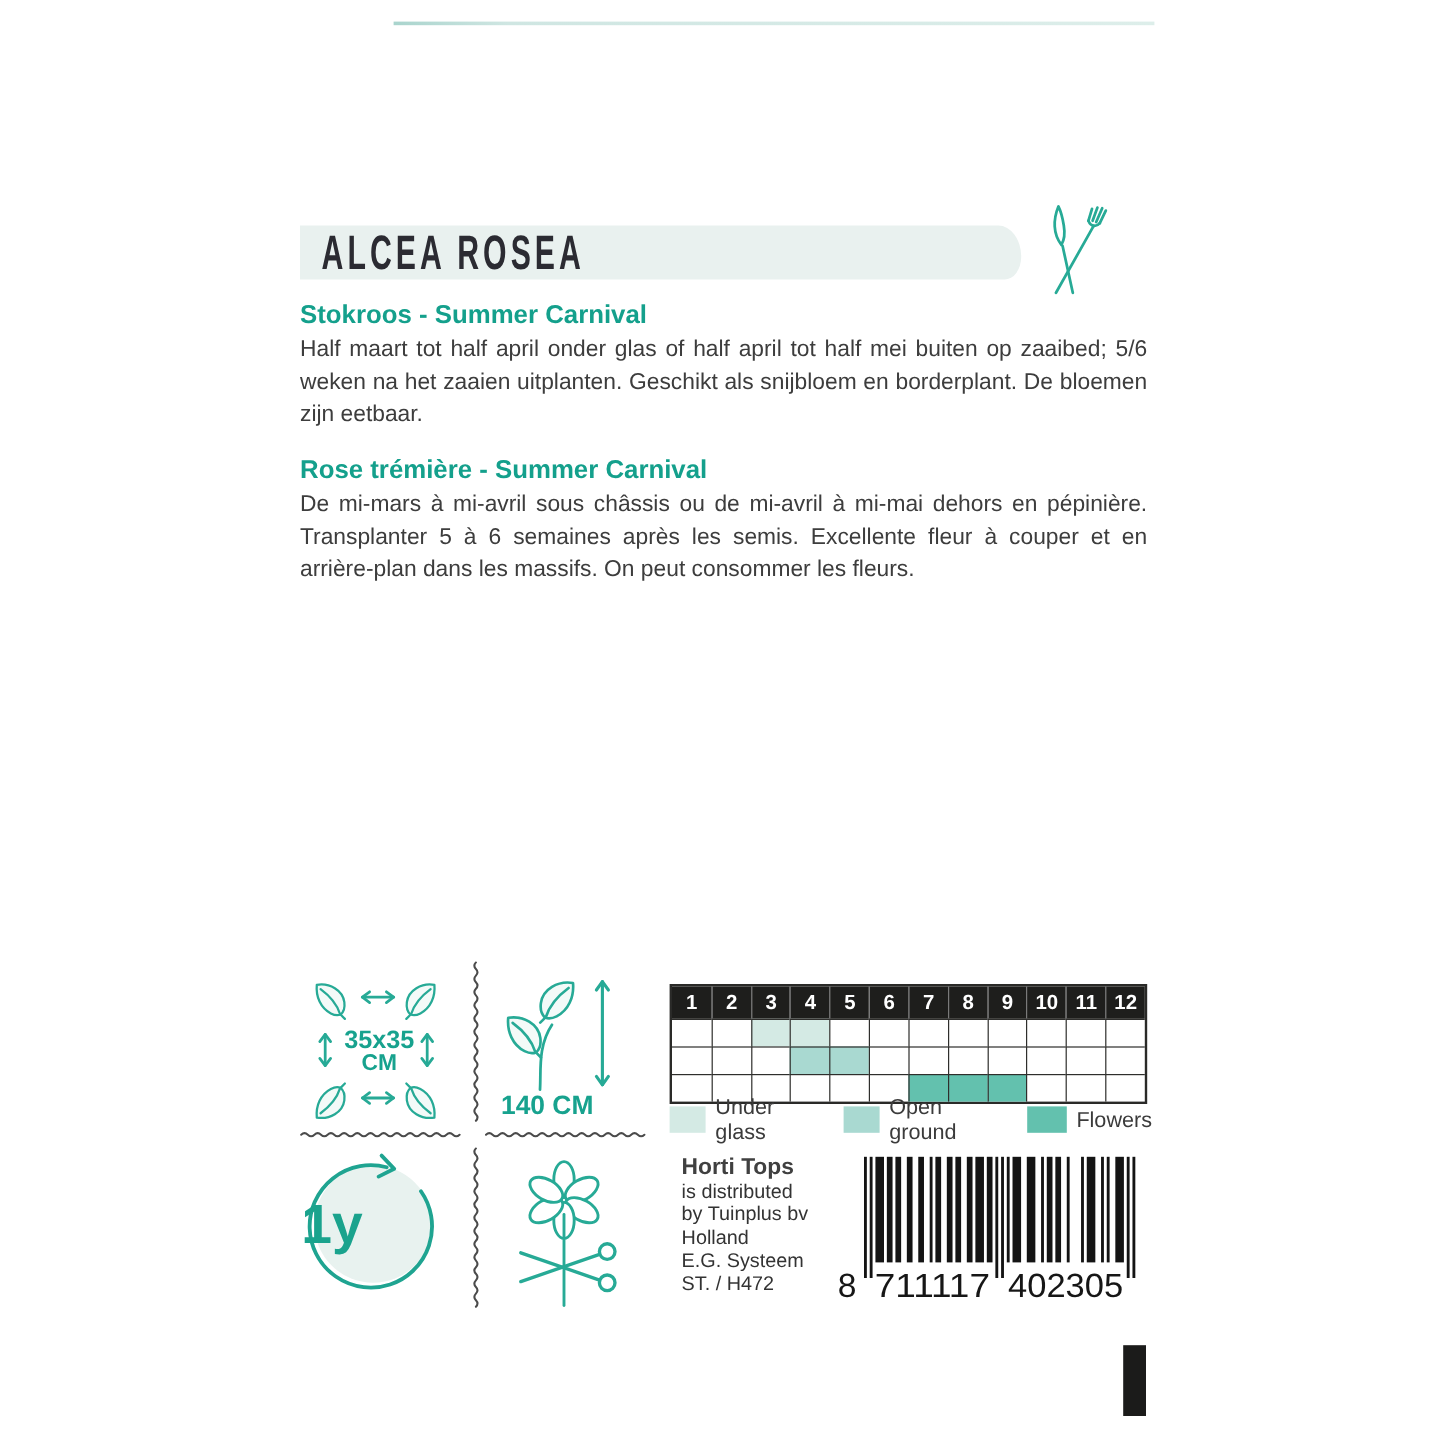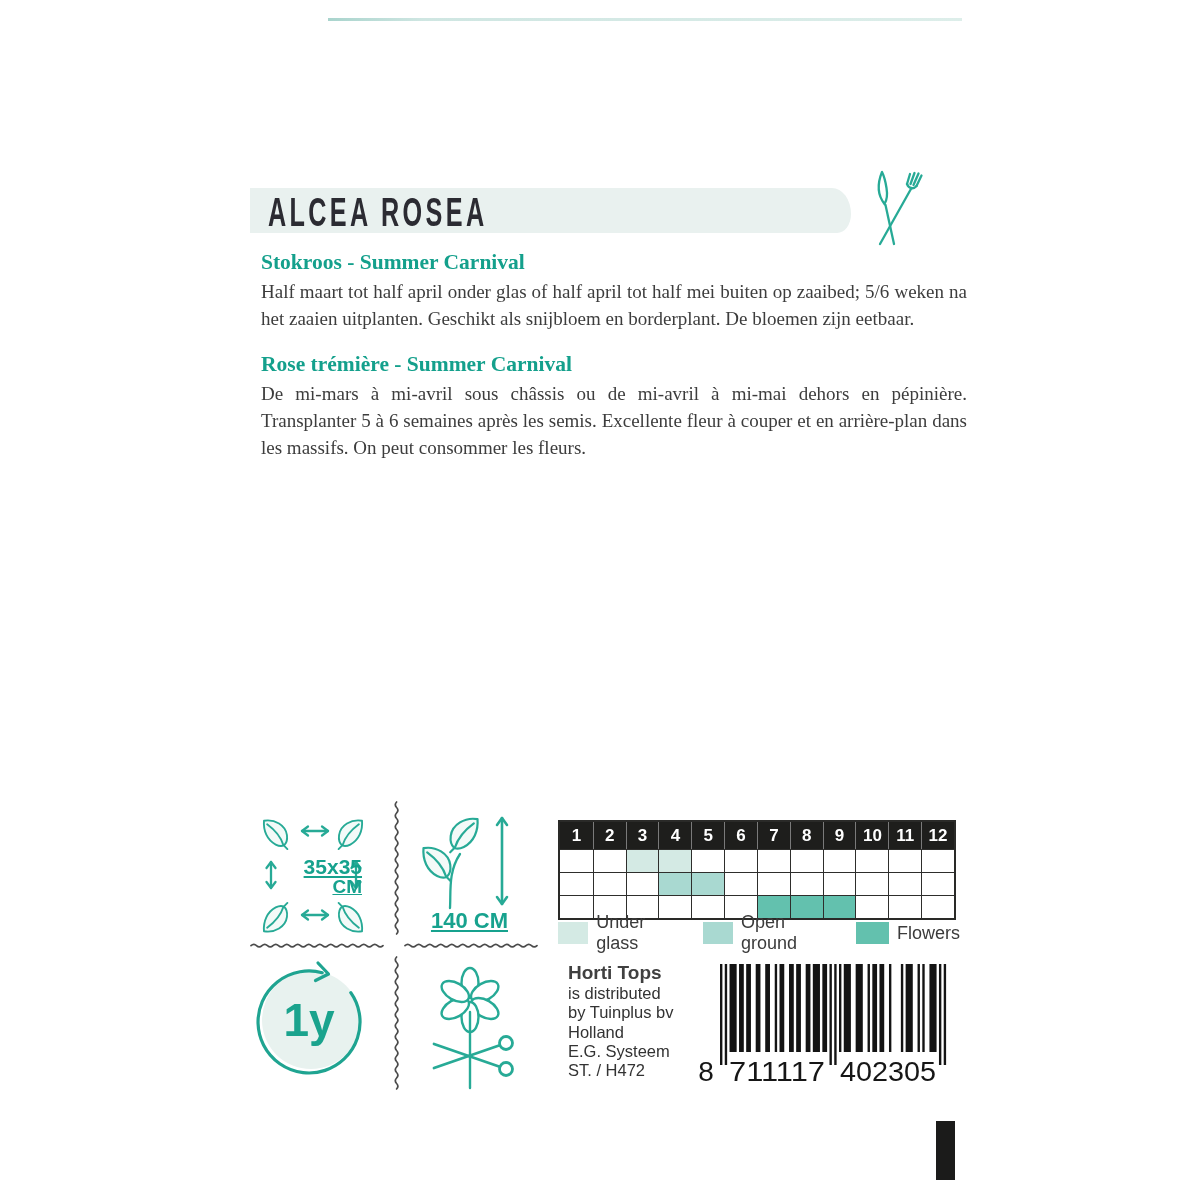--- a/index.html
+++ b/index.html
@@ -16,7 +16,7 @@
                  transform:scale(.84,1.34);transform-origin:0 50%;white-space:nowrap;}
   .cutlery{position:absolute;left:858px;top:166px;}
   
-  .sections{position:absolute;left:261px;top:250px;width:706px;font-family:Liberation Serif, serif;}
+  .sections{position:absolute;left:250px;top:250px;width:706px;}
   .section{margin:0 0 20px 0;}
   .section h2{margin:0 0 3px 0;font-size:21.5px;font-weight:bold;color:#14a08c;}
   .section p{margin:0;font-size:19px;line-height:27px;color:#3d3d3d;text-align:justify;}

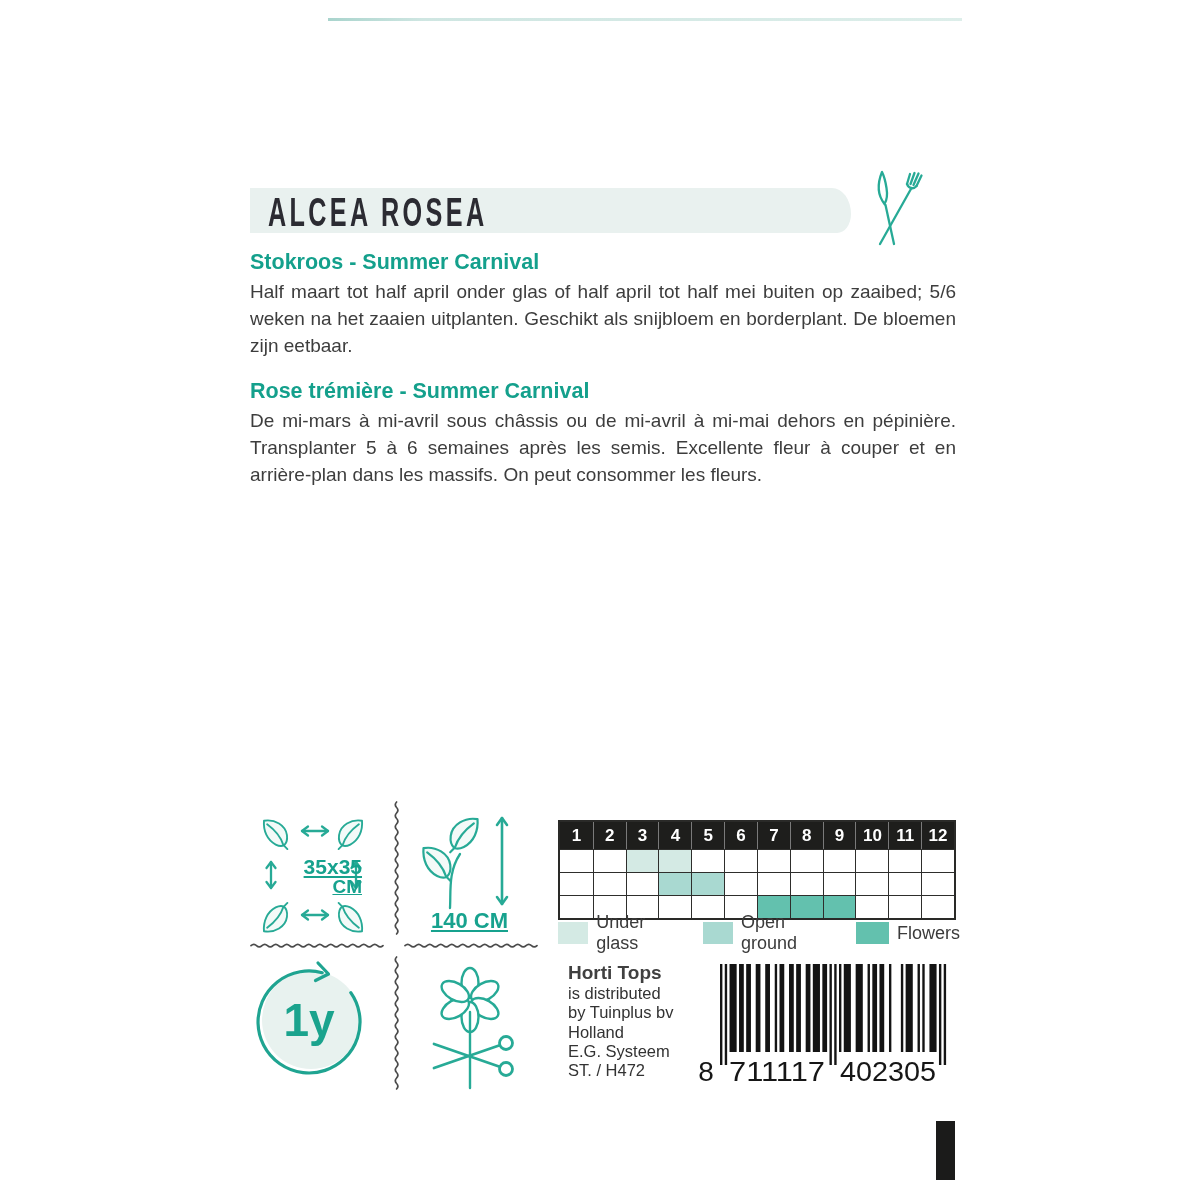--- a/index.html
+++ b/index.html
@@ -22,7 +22,7 @@
   .section p{margin:0;font-size:19px;line-height:27px;color:#3d3d3d;text-align:justify;}
   
   .abs{position:absolute;}
-  .spec-text{position:absolute;text-align:right;font-weight:bold;color:#17a28e;text-decoration:underline;}
+  .spec-text{position:absolute;text-align:center;font-weight:bold;color:#17a28e;}
   #spacing-text{left:270px;top:857px;width:92px;font-size:21px;line-height:20px;}
   #spacing-unit{font-size:19px;}
   #height-text{left:404px;top:908px;width:104px;font-size:22px;}

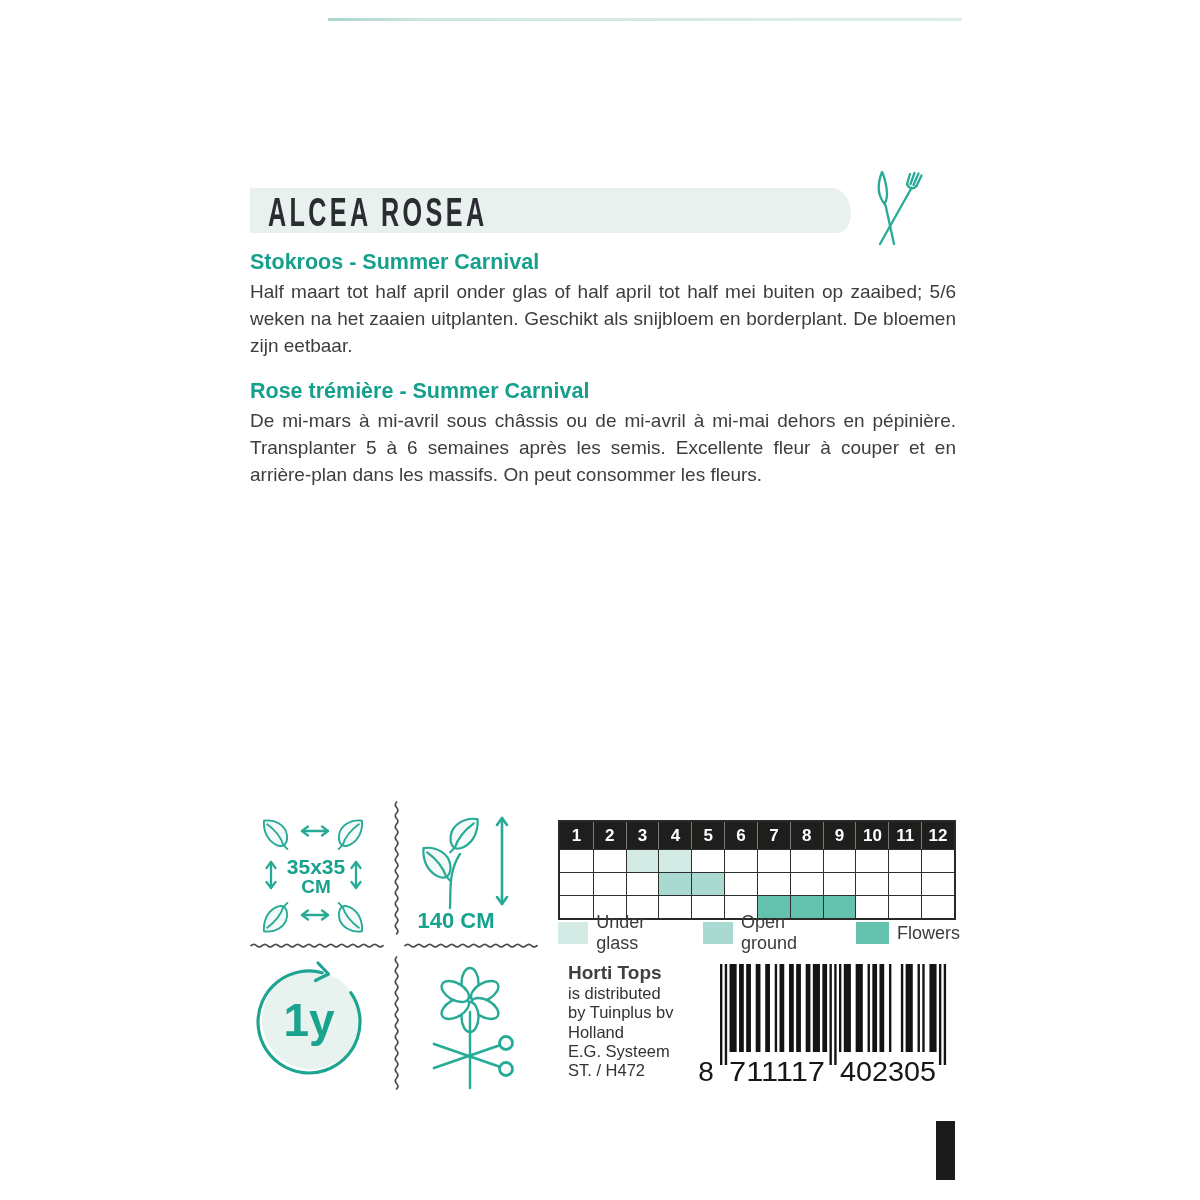--- a/index.html
+++ b/index.html
@@ -27,7 +27,7 @@
   #spacing-unit{font-size:19px;}
   #height-text{left:404px;top:908px;width:104px;font-size:22px;}
   #lifecycle-text{left:251px;top:994px;width:116px;font-size:46px;line-height:52px;
-                  text-align:center;font-weight:bold;color:#1aa38d;}
+                  font-weight:bold;color:#1aa38d;}
   
   .calendar{position:absolute;left:558px;top:820px;width:398px;border:2px solid #2a2a28;
             box-sizing:border-box;background:#fff;}

